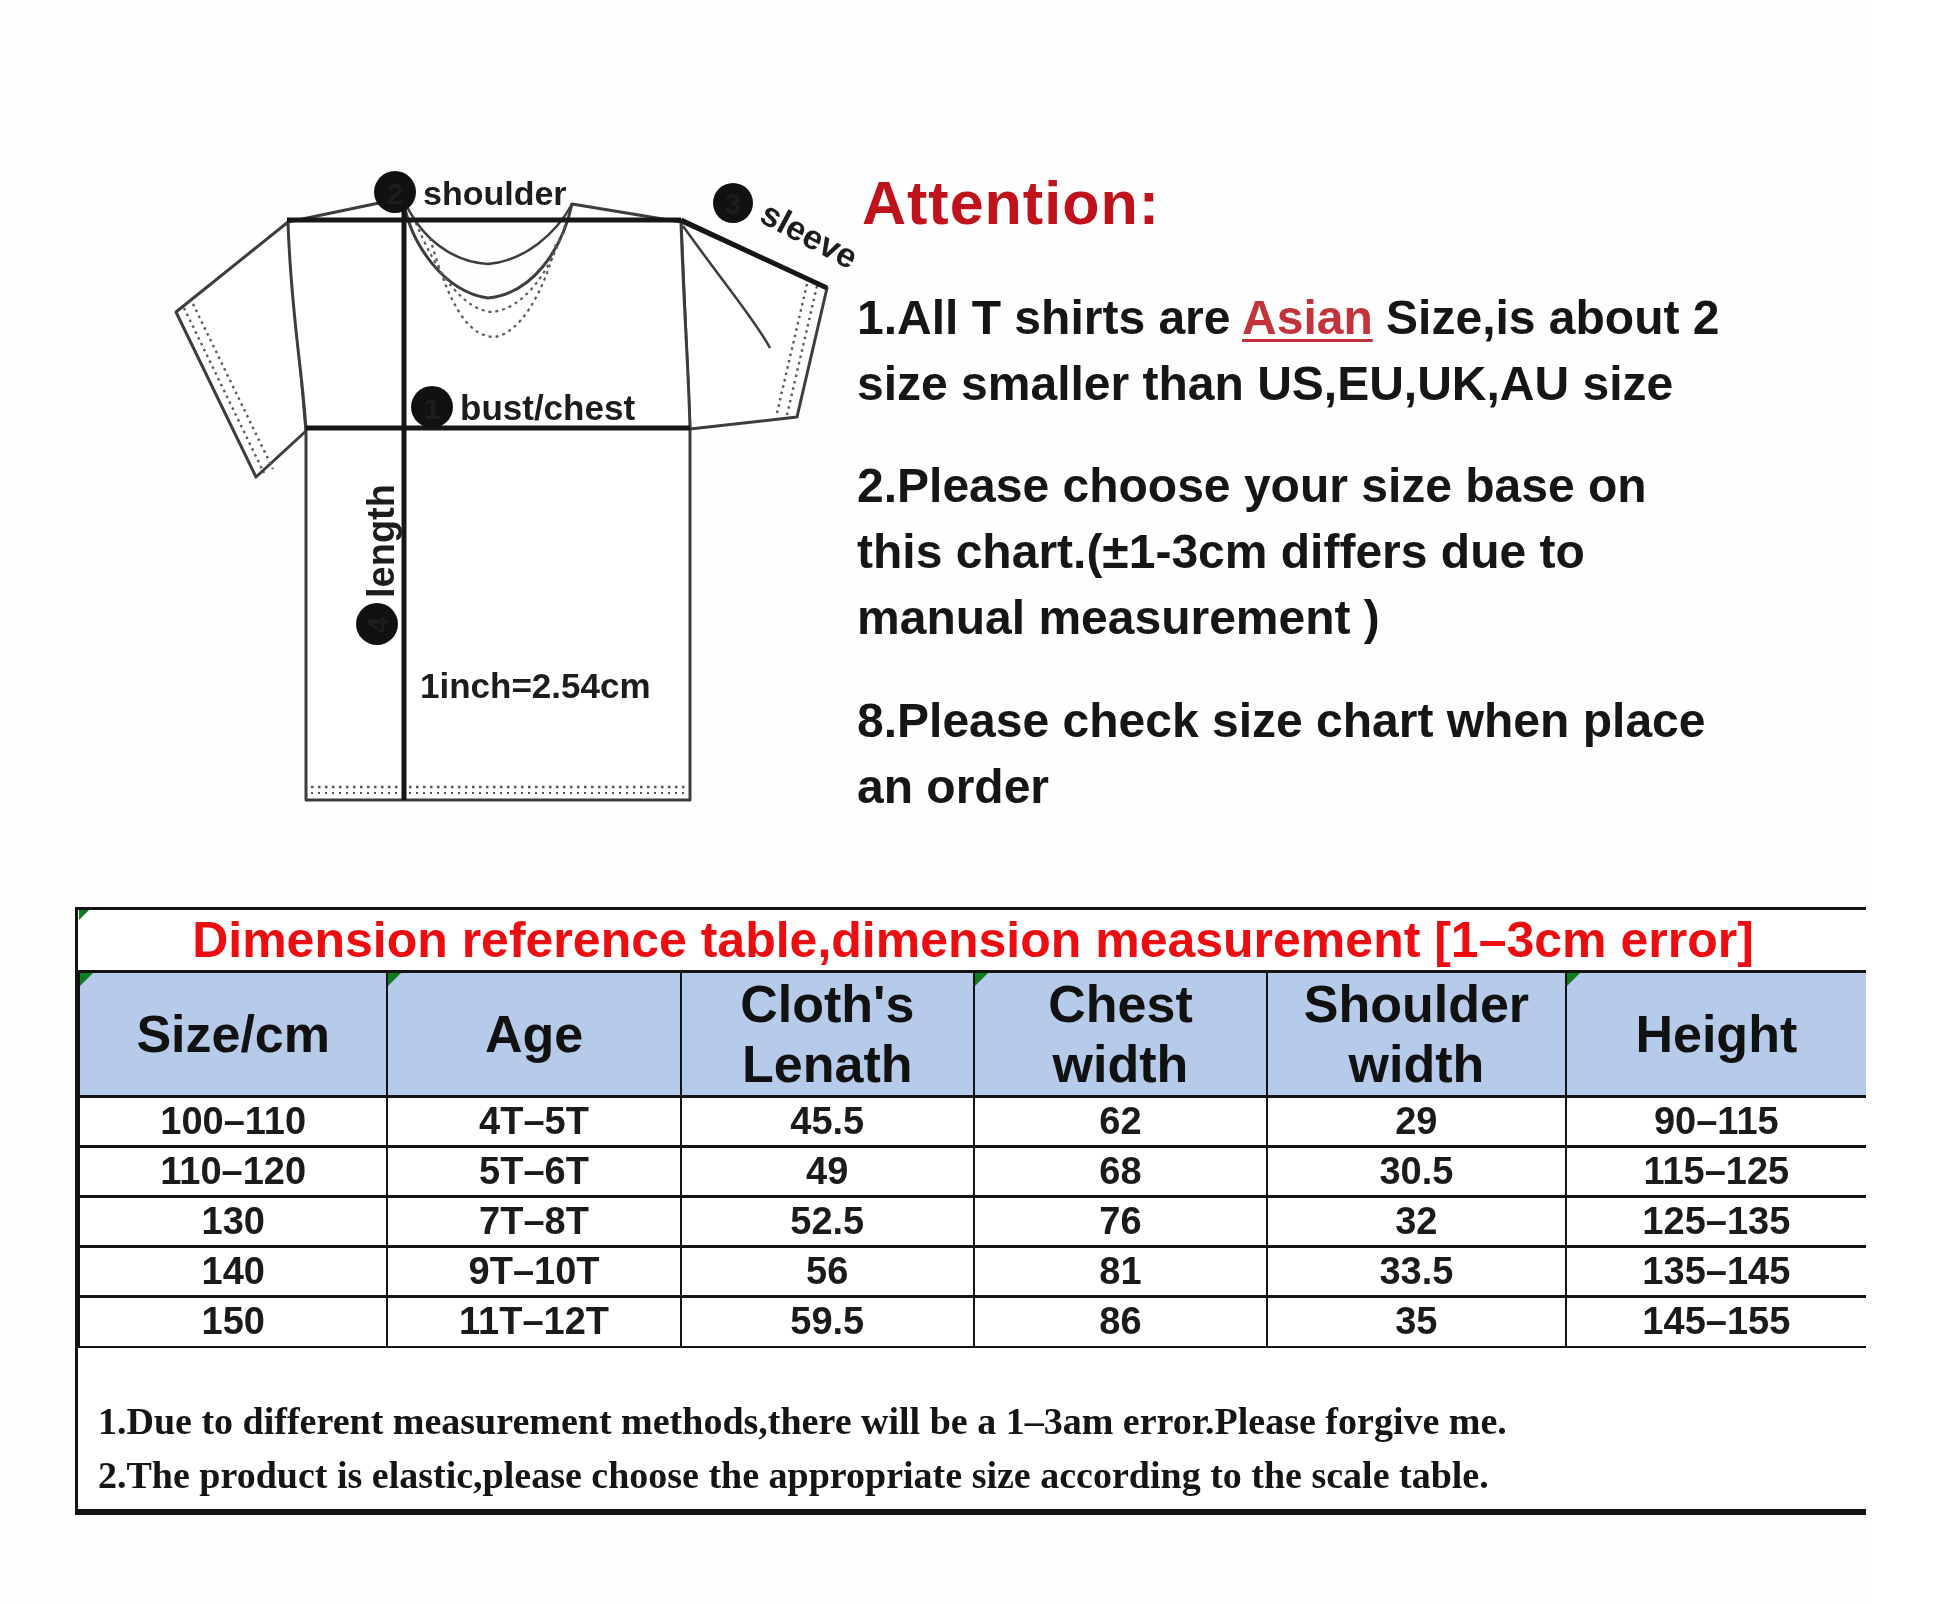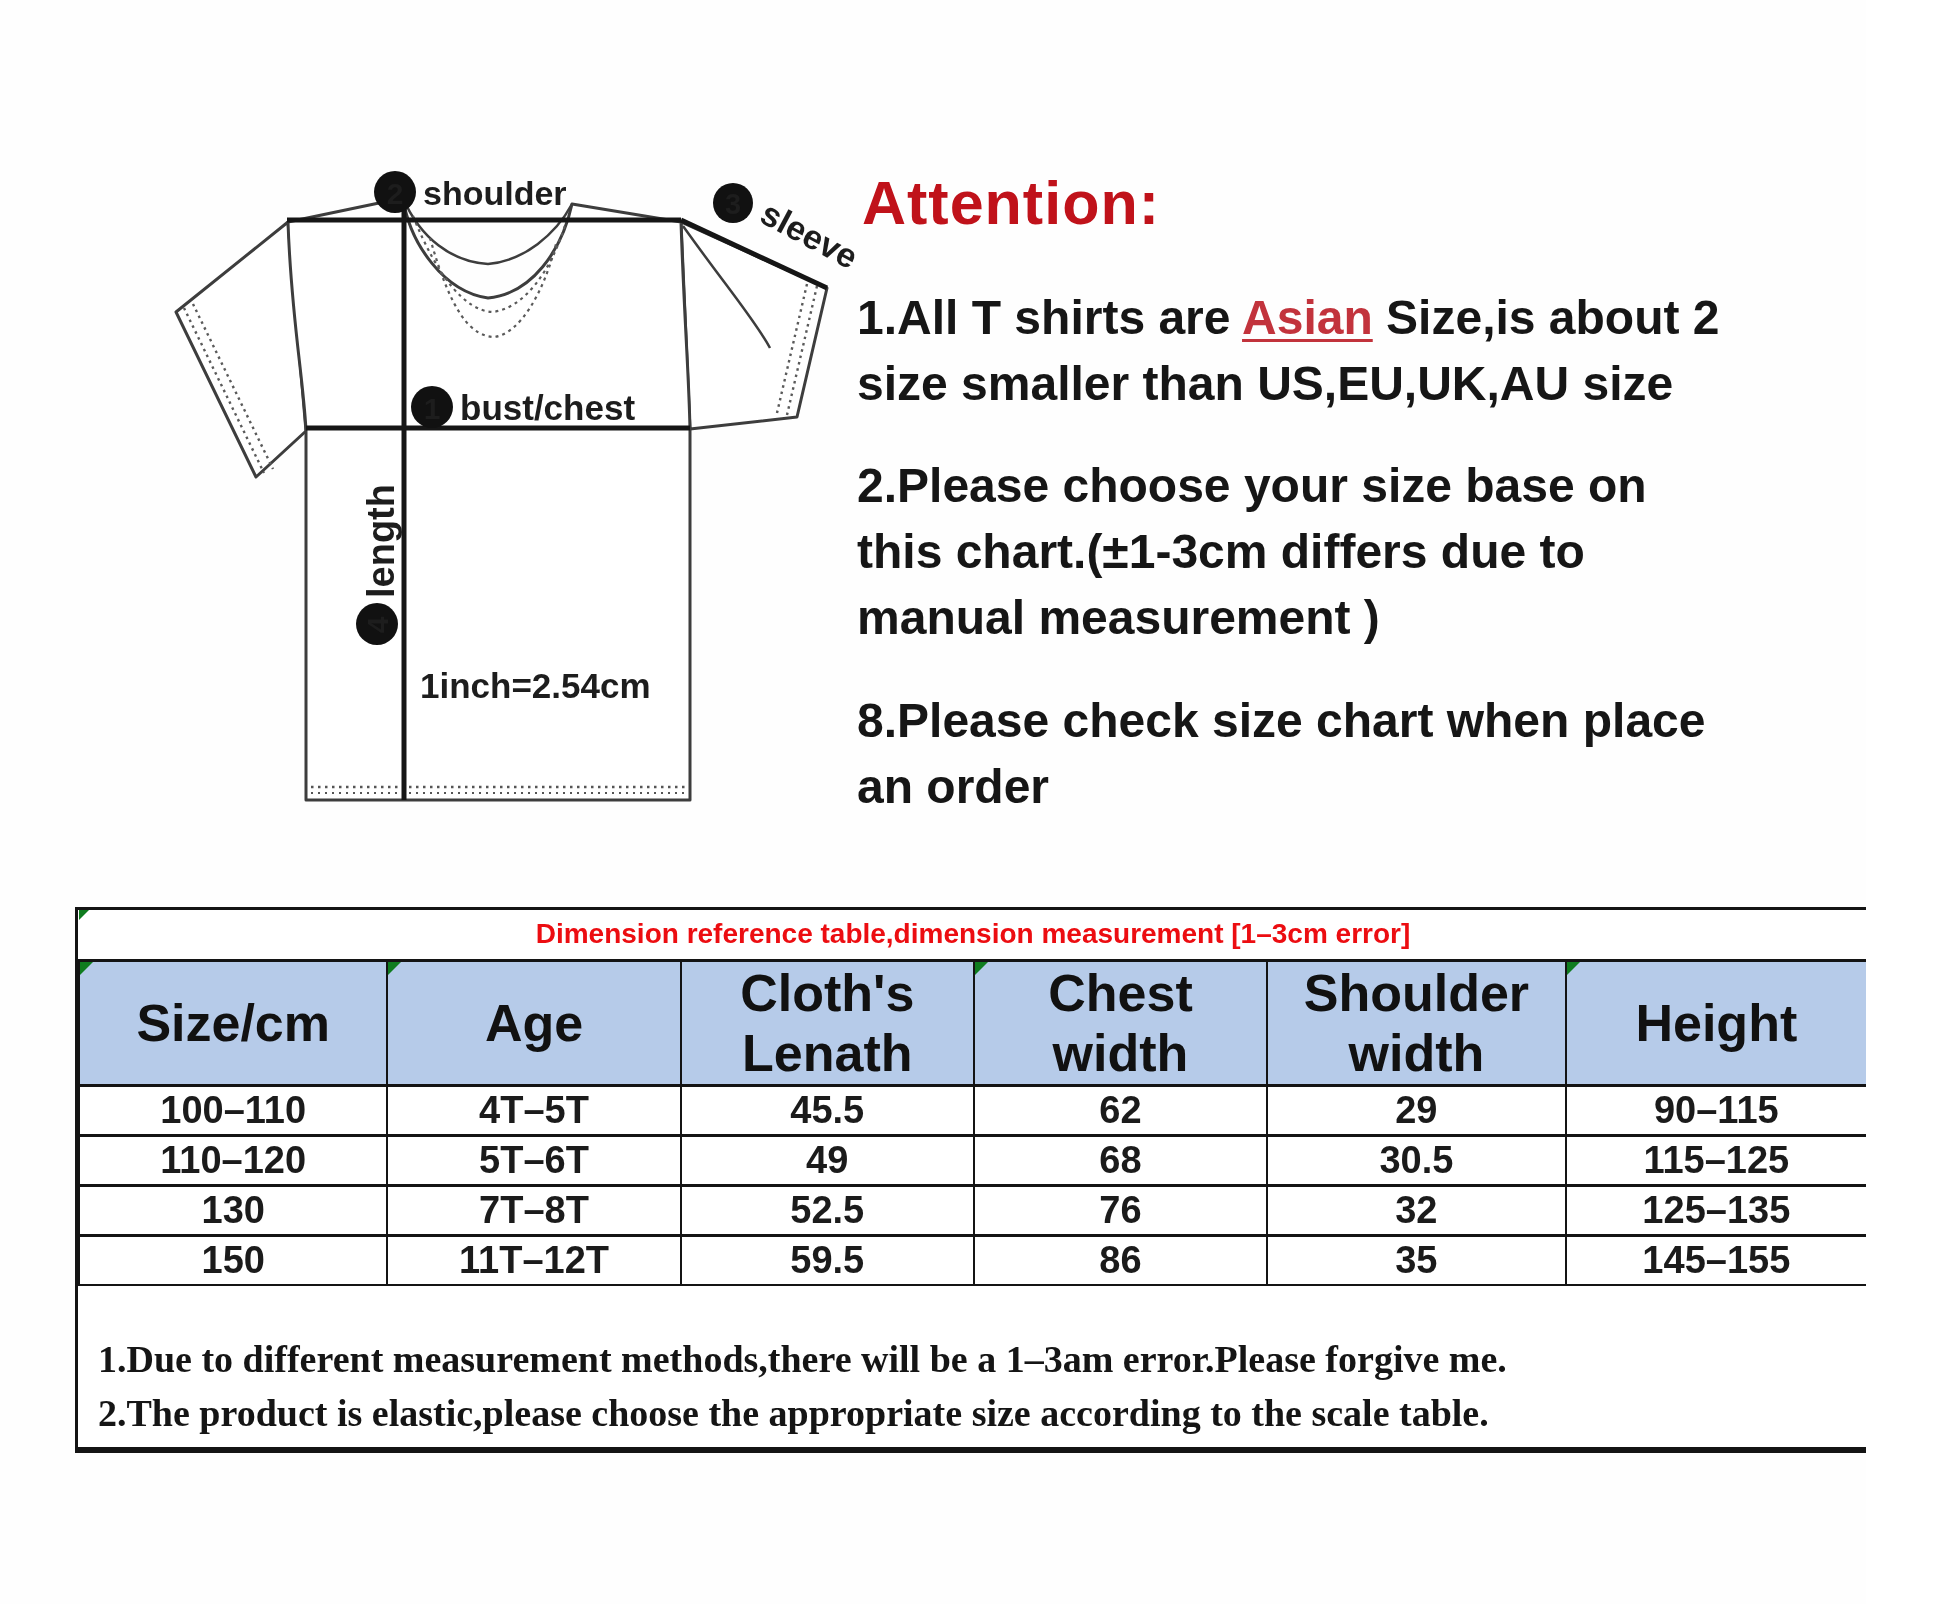--- a/index.html
+++ b/index.html
@@ -42,7 +42,7 @@
   .size-table td, .size-table th { box-sizing:border-box; overflow:hidden; }
   .title-cell {
     position:relative; height:50px; text-align:center;
-    color:#ec0d11; font-size:28px;
+    color:#ec0d11; font-size:50px;
     border-bottom:3px solid #141414;
   }
   .size-table th {

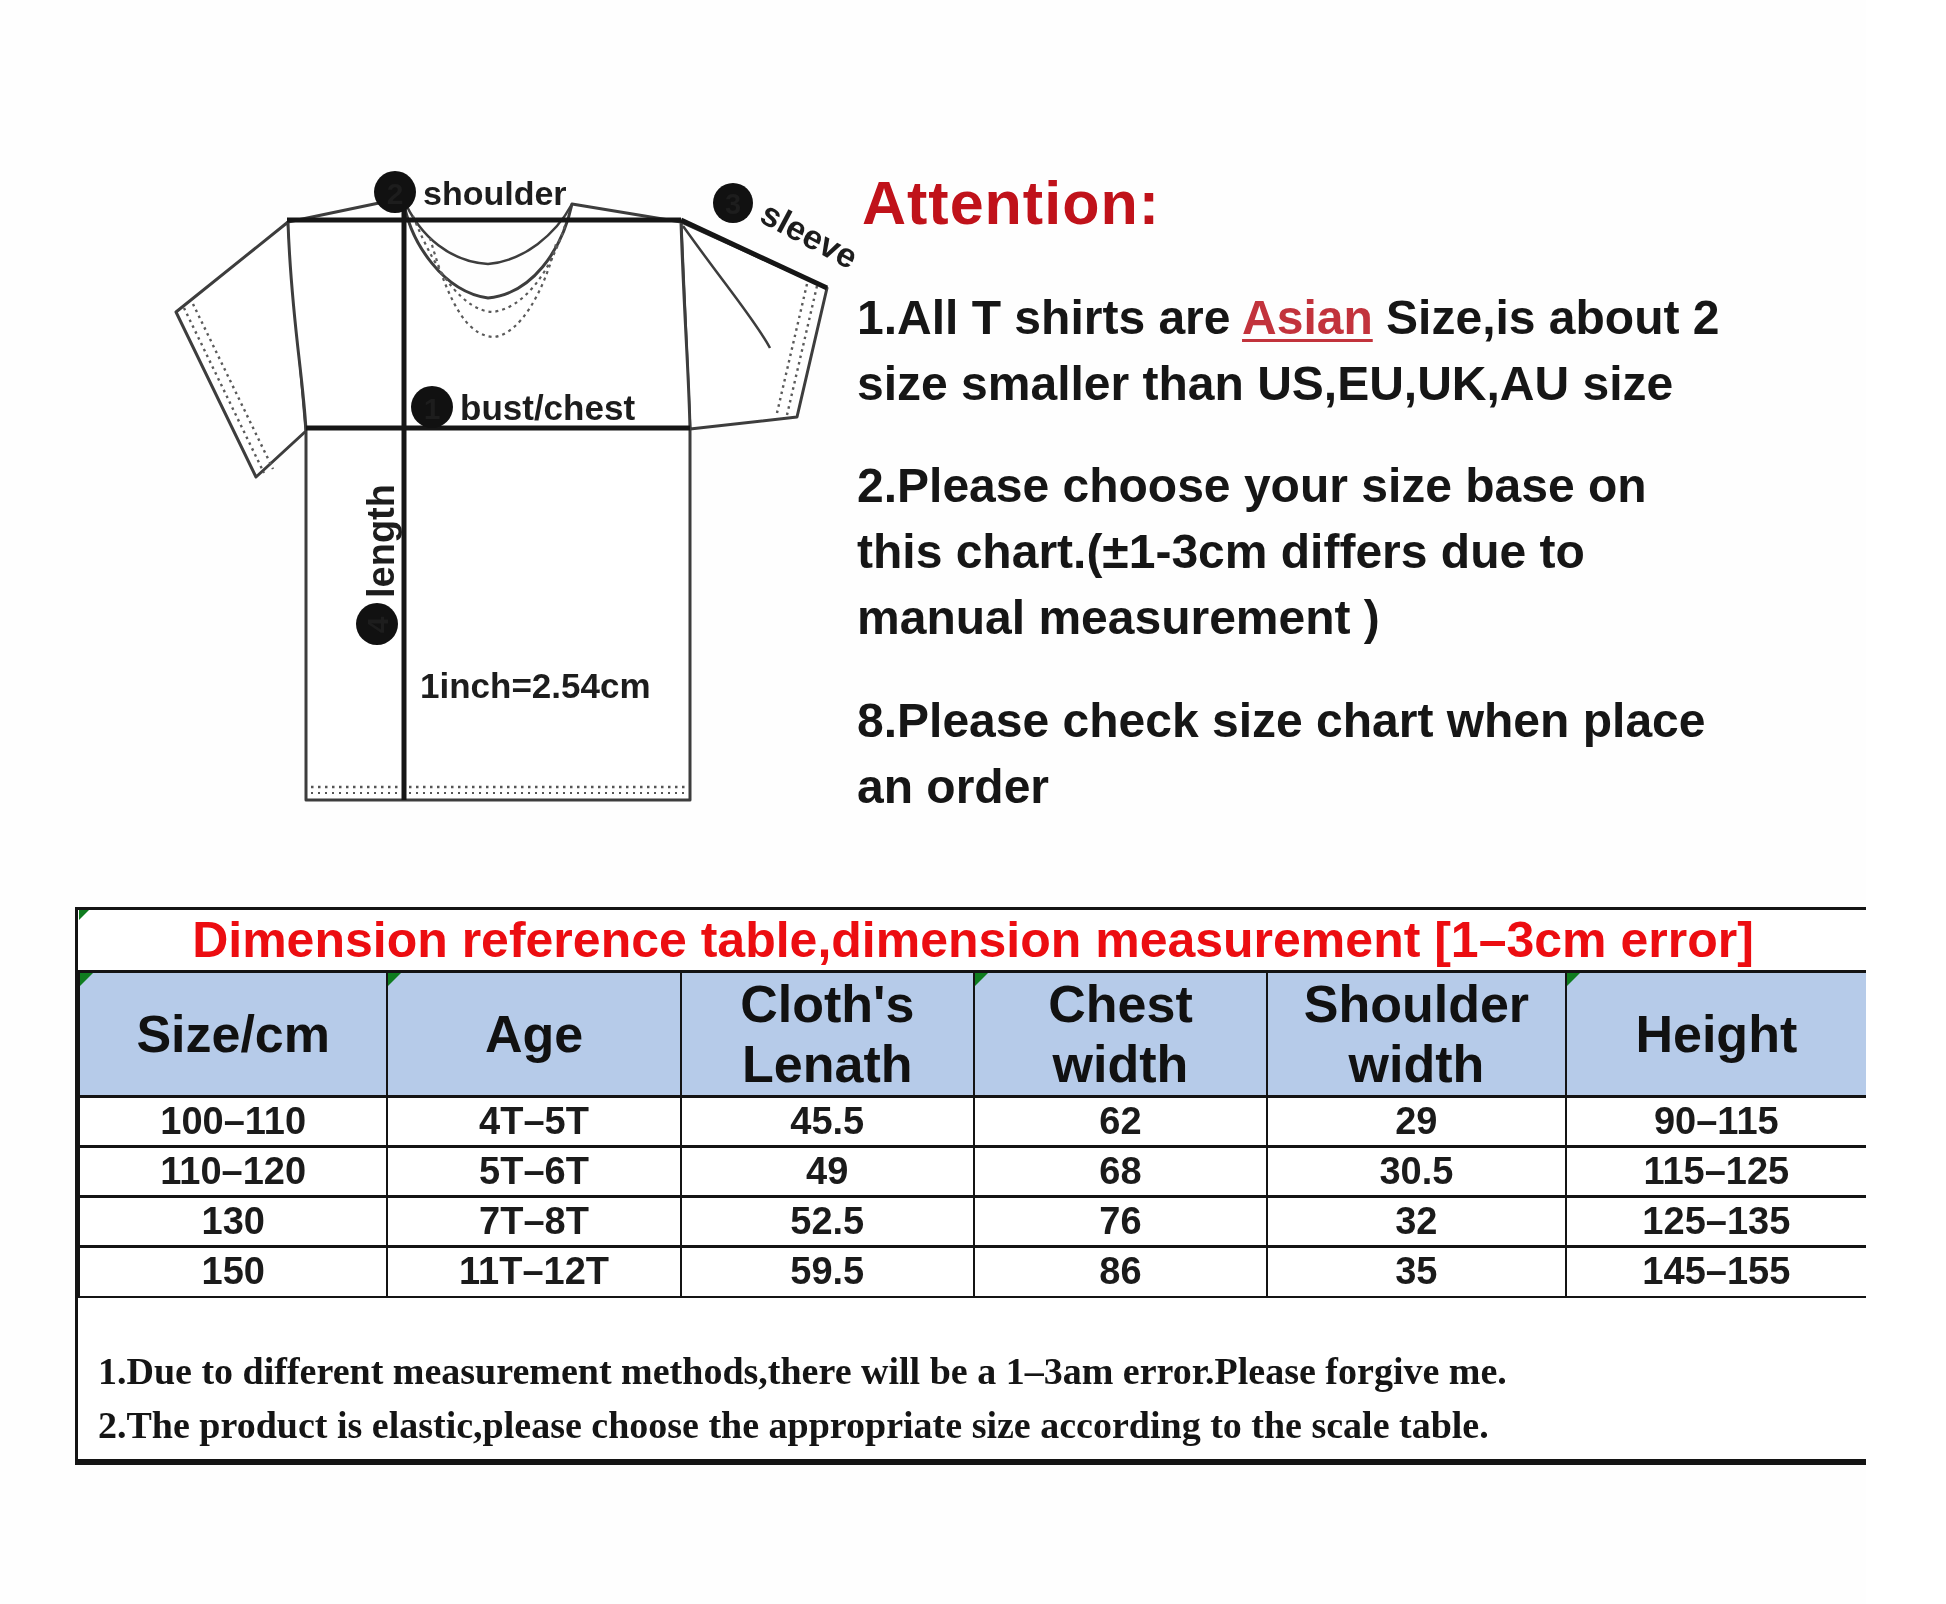--- a/index.html
+++ b/index.html
@@ -207,6 +207,14 @@
           <td class="data">125–135</td>
         </tr>
         <tr>
+          <td class="data">140</td>
+          <td class="data">9T–10T</td>
+          <td class="data">56</td>
+          <td class="data">81</td>
+          <td class="data">33.5</td>
+          <td class="data">135–145</td>
+        </tr>
+        <tr>
           <td class="data">150</td>
           <td class="data">11T–12T</td>
           <td class="data">59.5</td>

